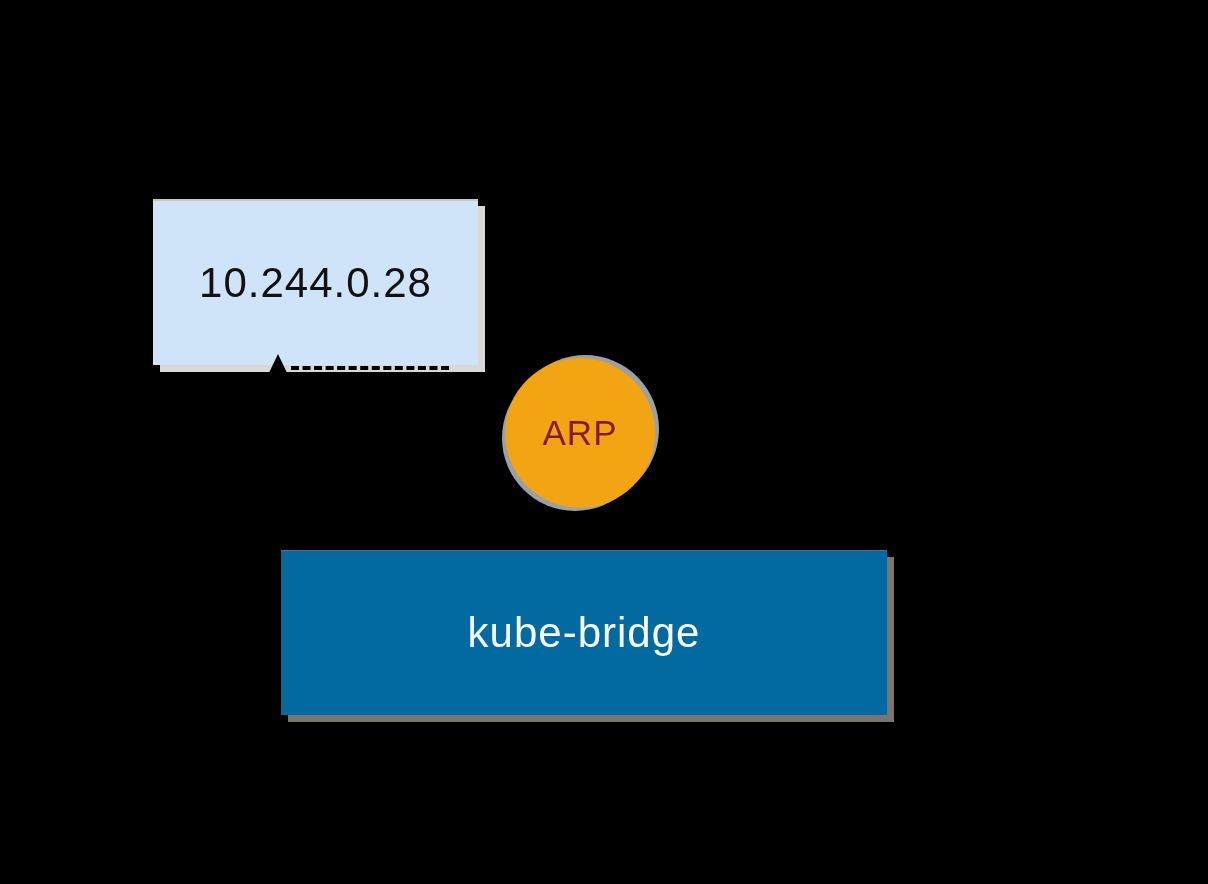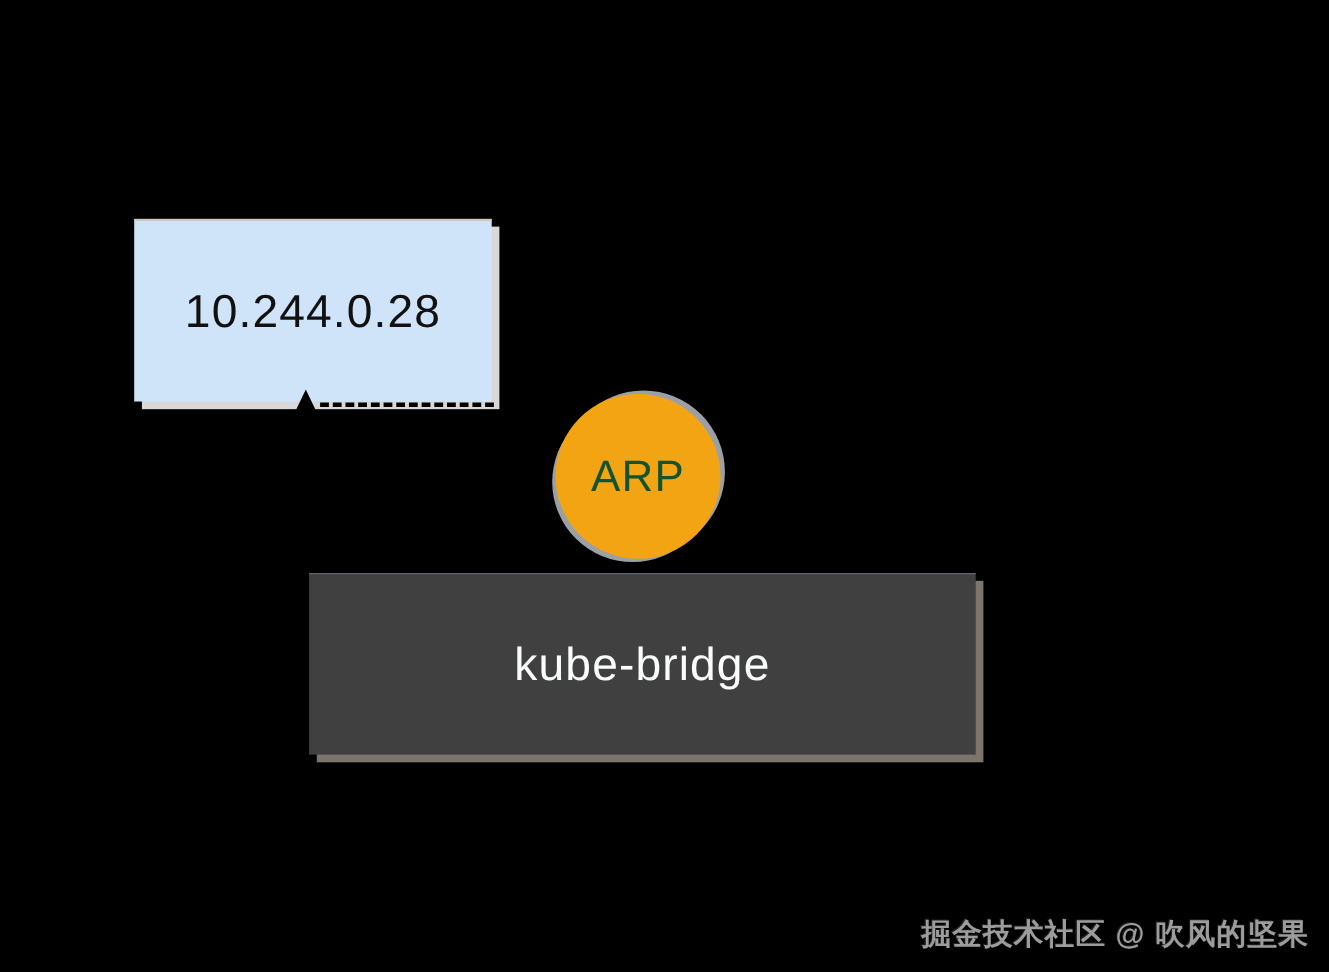--- a/index.html
+++ b/index.html
@@ -28,6 +28,7 @@
     display: flex;
     align-items: center;
     justify-content: center;
+    margin-left: 31px;
   }
   .pod-box .pod-label {
     font-size: 42px;

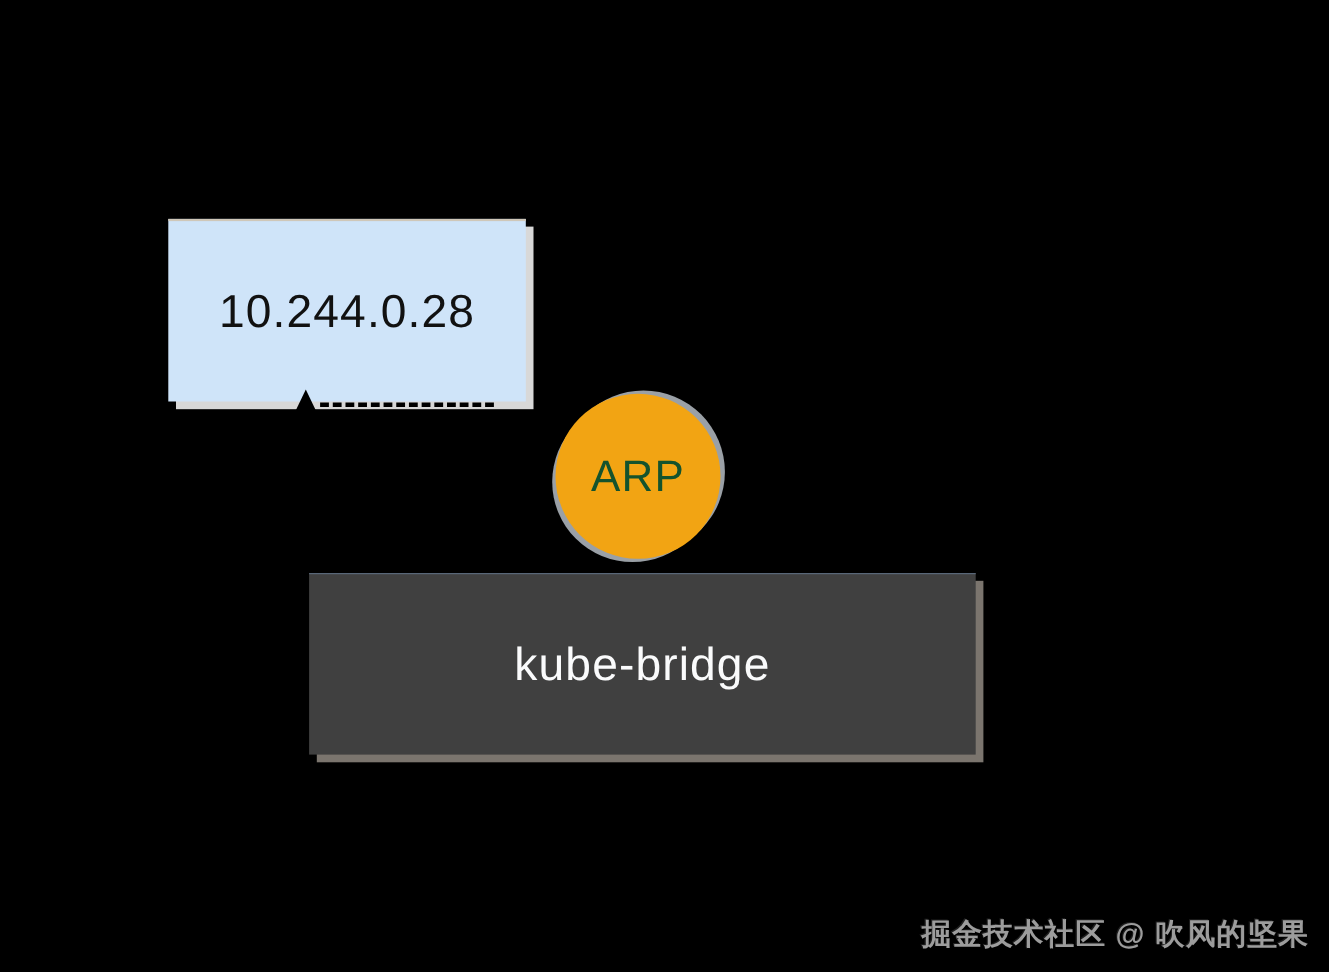--- a/index.html
+++ b/index.html
@@ -53,8 +53,8 @@
     justify-content: center;
   }
   .arp-circle .arp-label {
-    font-size: 40px;
-    color: #14532d;
+    font-size: 35px;
+    color: #7f1d1d;
     letter-spacing: 1px;
   }
 

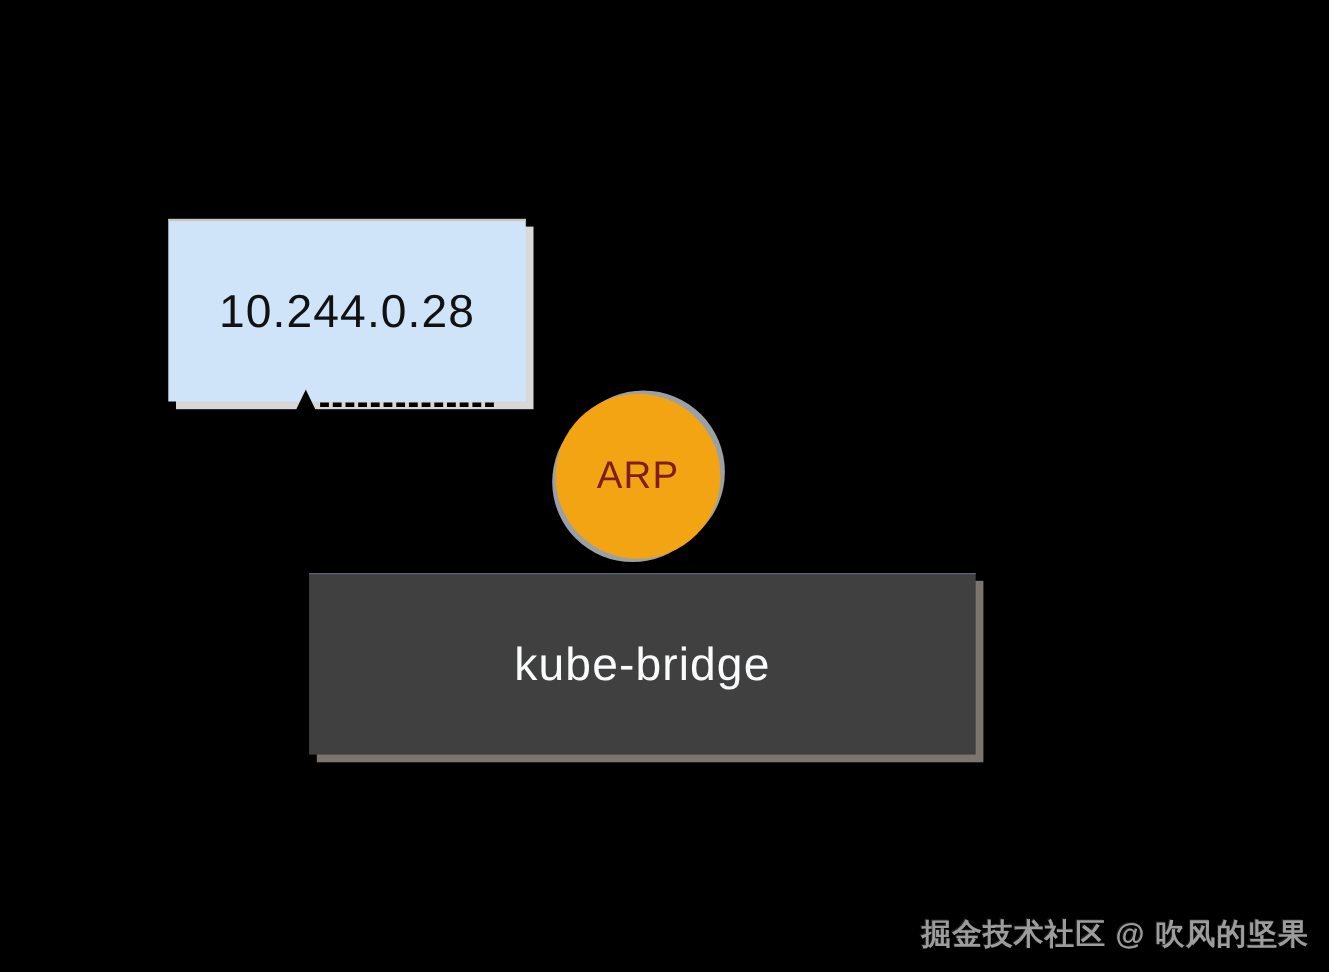--- a/index.html
+++ b/index.html
@@ -62,10 +62,10 @@
   .bridge-box {
     position: absolute;
     left: 281px;
-    top: 521px;
+    top: 550px;
     width: 606px;
     height: 165px;
-    background: #404040;
+    background: #0369a1;
     border-top: 1px solid #5d6c7f;
     box-sizing: border-box;
     box-shadow: 7px 7px 0 0 #7B756E;

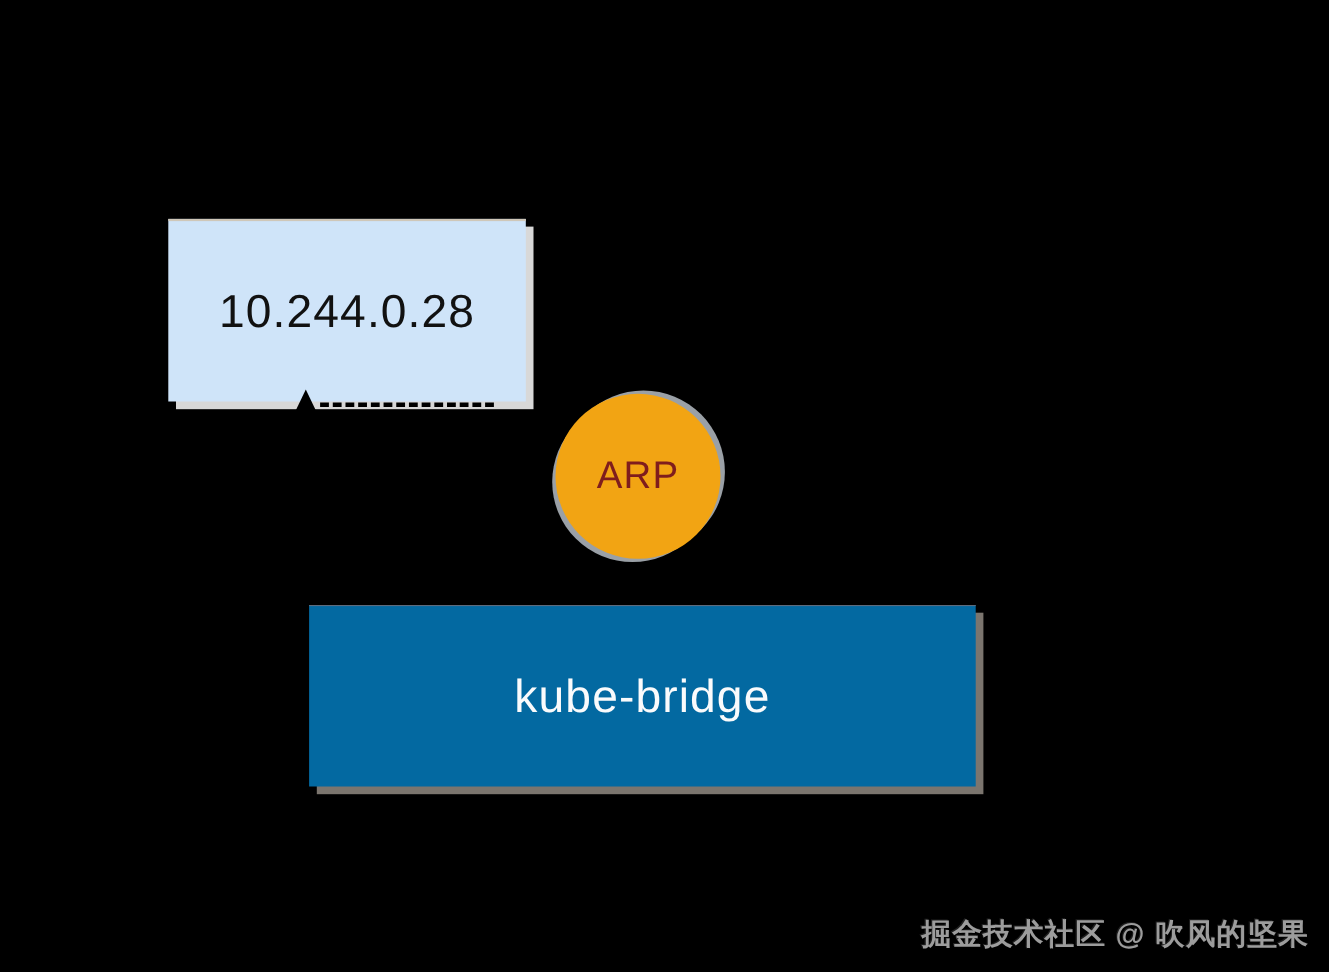--- a/index.html
+++ b/index.html
@@ -148,7 +148,6 @@
     <span class="bridge-label">kube-bridge</span>
   </div>
 
-  <div class="watermark">掘金技术社区 @ 吹风的坚果</div>
 
 </div>
 

